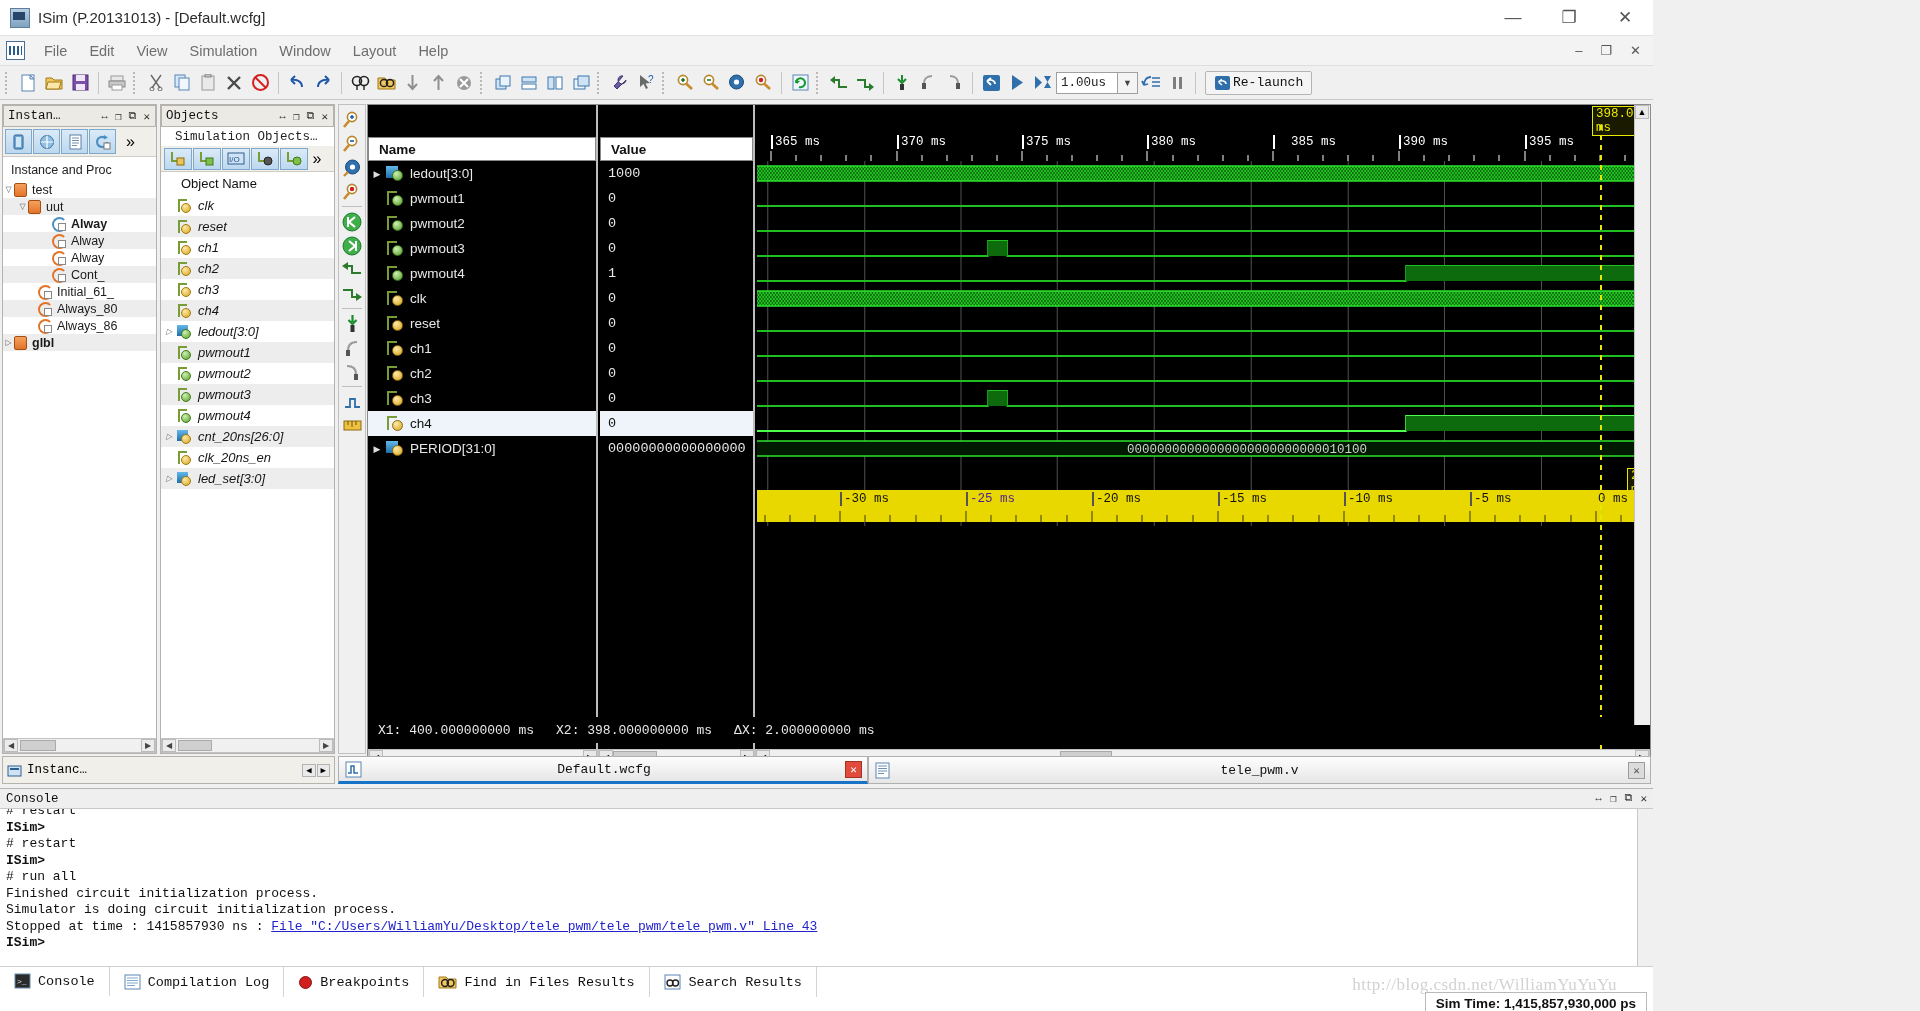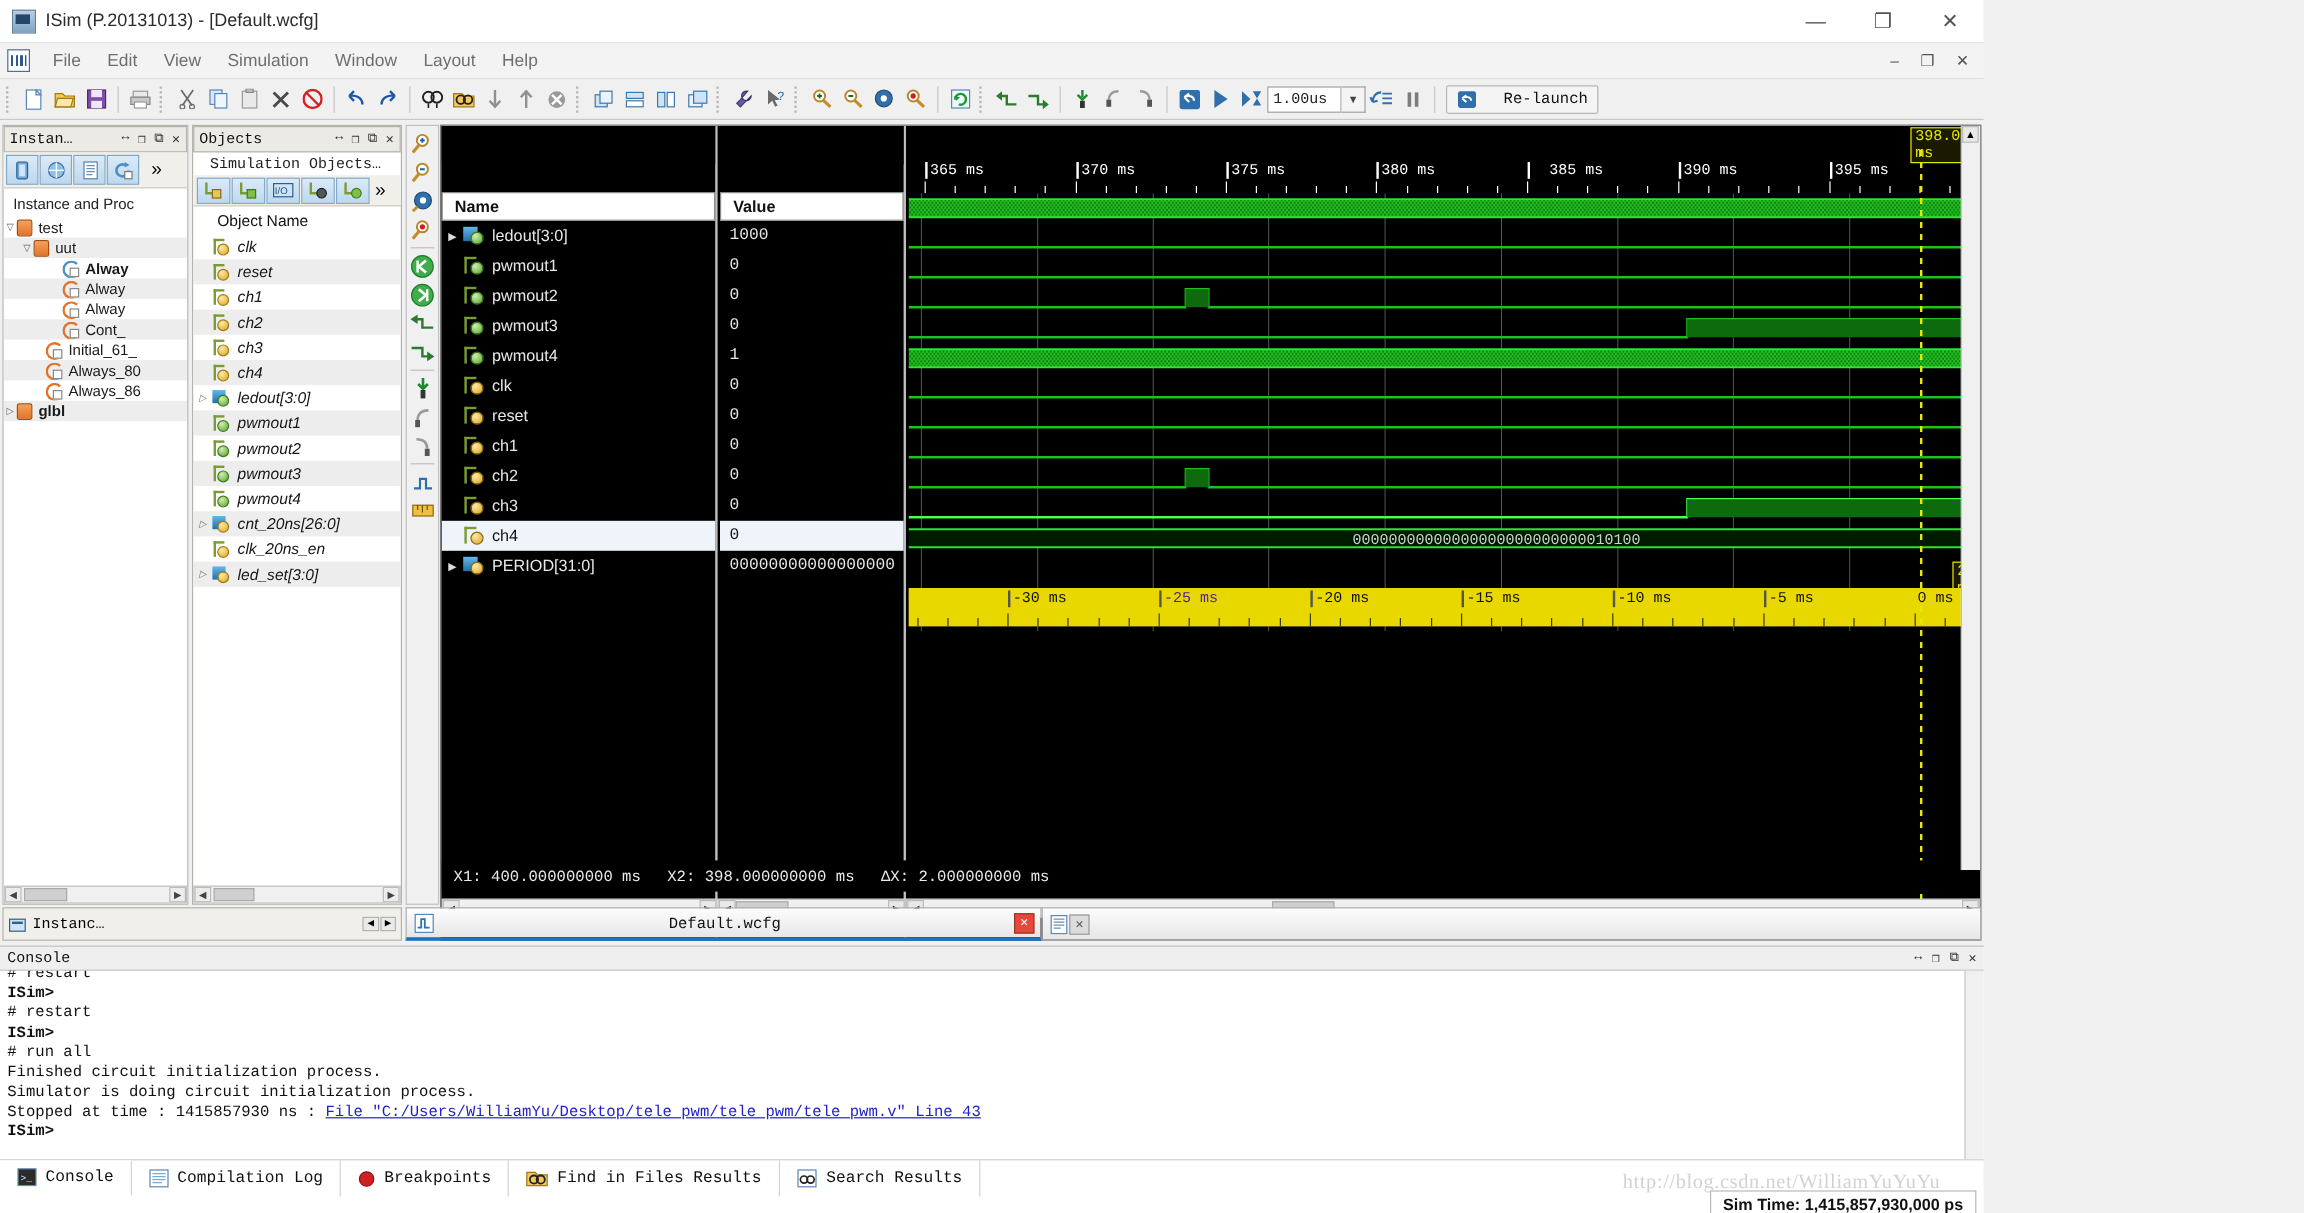--- a/index.html
+++ b/index.html
@@ -72,7 +72,7 @@
   }
   .relaunch{
     height:24px;border:1px solid #b5b5b5;background:#f4f4f4;border-radius:2px;
-    display:flex;align-items:center;gap:22px;padding:0 8px;margin-left:4px;
+    display:flex;align-items:center;gap:2px;padding:0 8px;margin-left:4px;
     font-family:"Liberation Mono",monospace;font-size:13px;color:#111;
   }
 

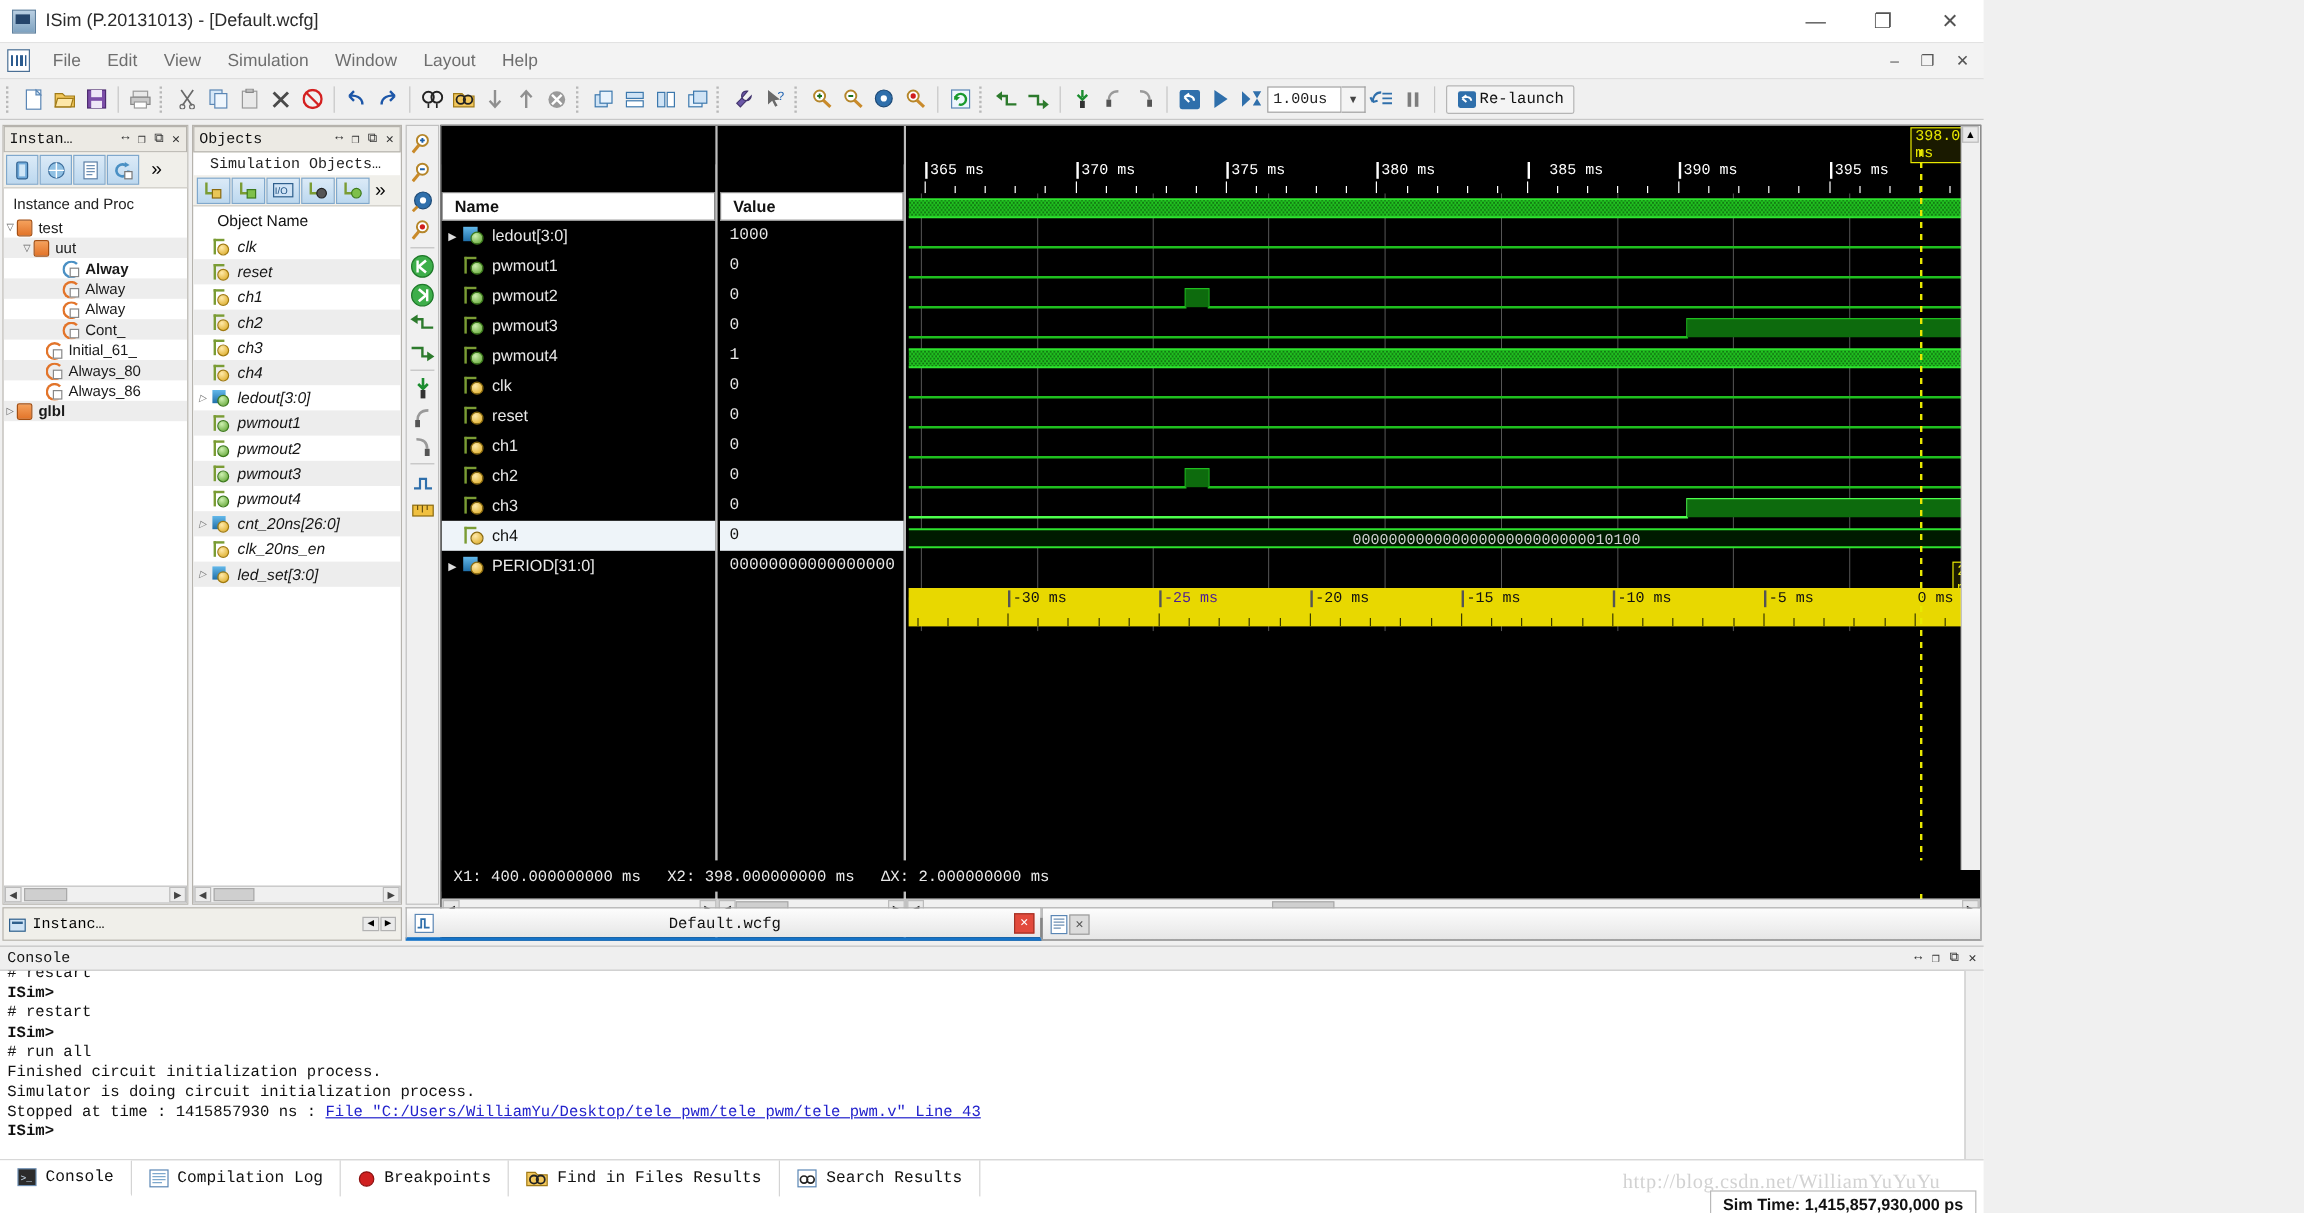--- a/index.html
+++ b/index.html
@@ -147,7 +147,7 @@
     border:1px solid #8d8d8d; overflow:hidden;}
   .namecol{ position:absolute;left:0;top:0;width:230px;bottom:0;background:#000;border-right:2px solid #bdbdbd;}
   .valcol{ position:absolute;left:232px;top:0;width:155px;bottom:0;background:#000;border-right:2px solid #bdbdbd;}
-  .chdr{ height:24px;background:#fff;border:1px solid #8a8a8a;display:flex;align-items:center;font-weight:bold;font-size:13.5px;color:#111;padding-left:10px;margin-top:23px;}
+  .chdr{ height:24px;background:#fff;border:1px solid #8a8a8a;display:flex;align-items:center;font-weight:bold;font-size:13.5px;color:#111;padding-left:10px;}
   .wrow{ height:25px;display:flex;align-items:center;color:#e8e8e8;font-size:13.5px;white-space:nowrap;}
   .wrow.sel{ background:#eef4f9;color:#111;}
   .wtri{ width:18px;text-align:center;font-size:9px;color:#ddd;flex:0 0 18px;}

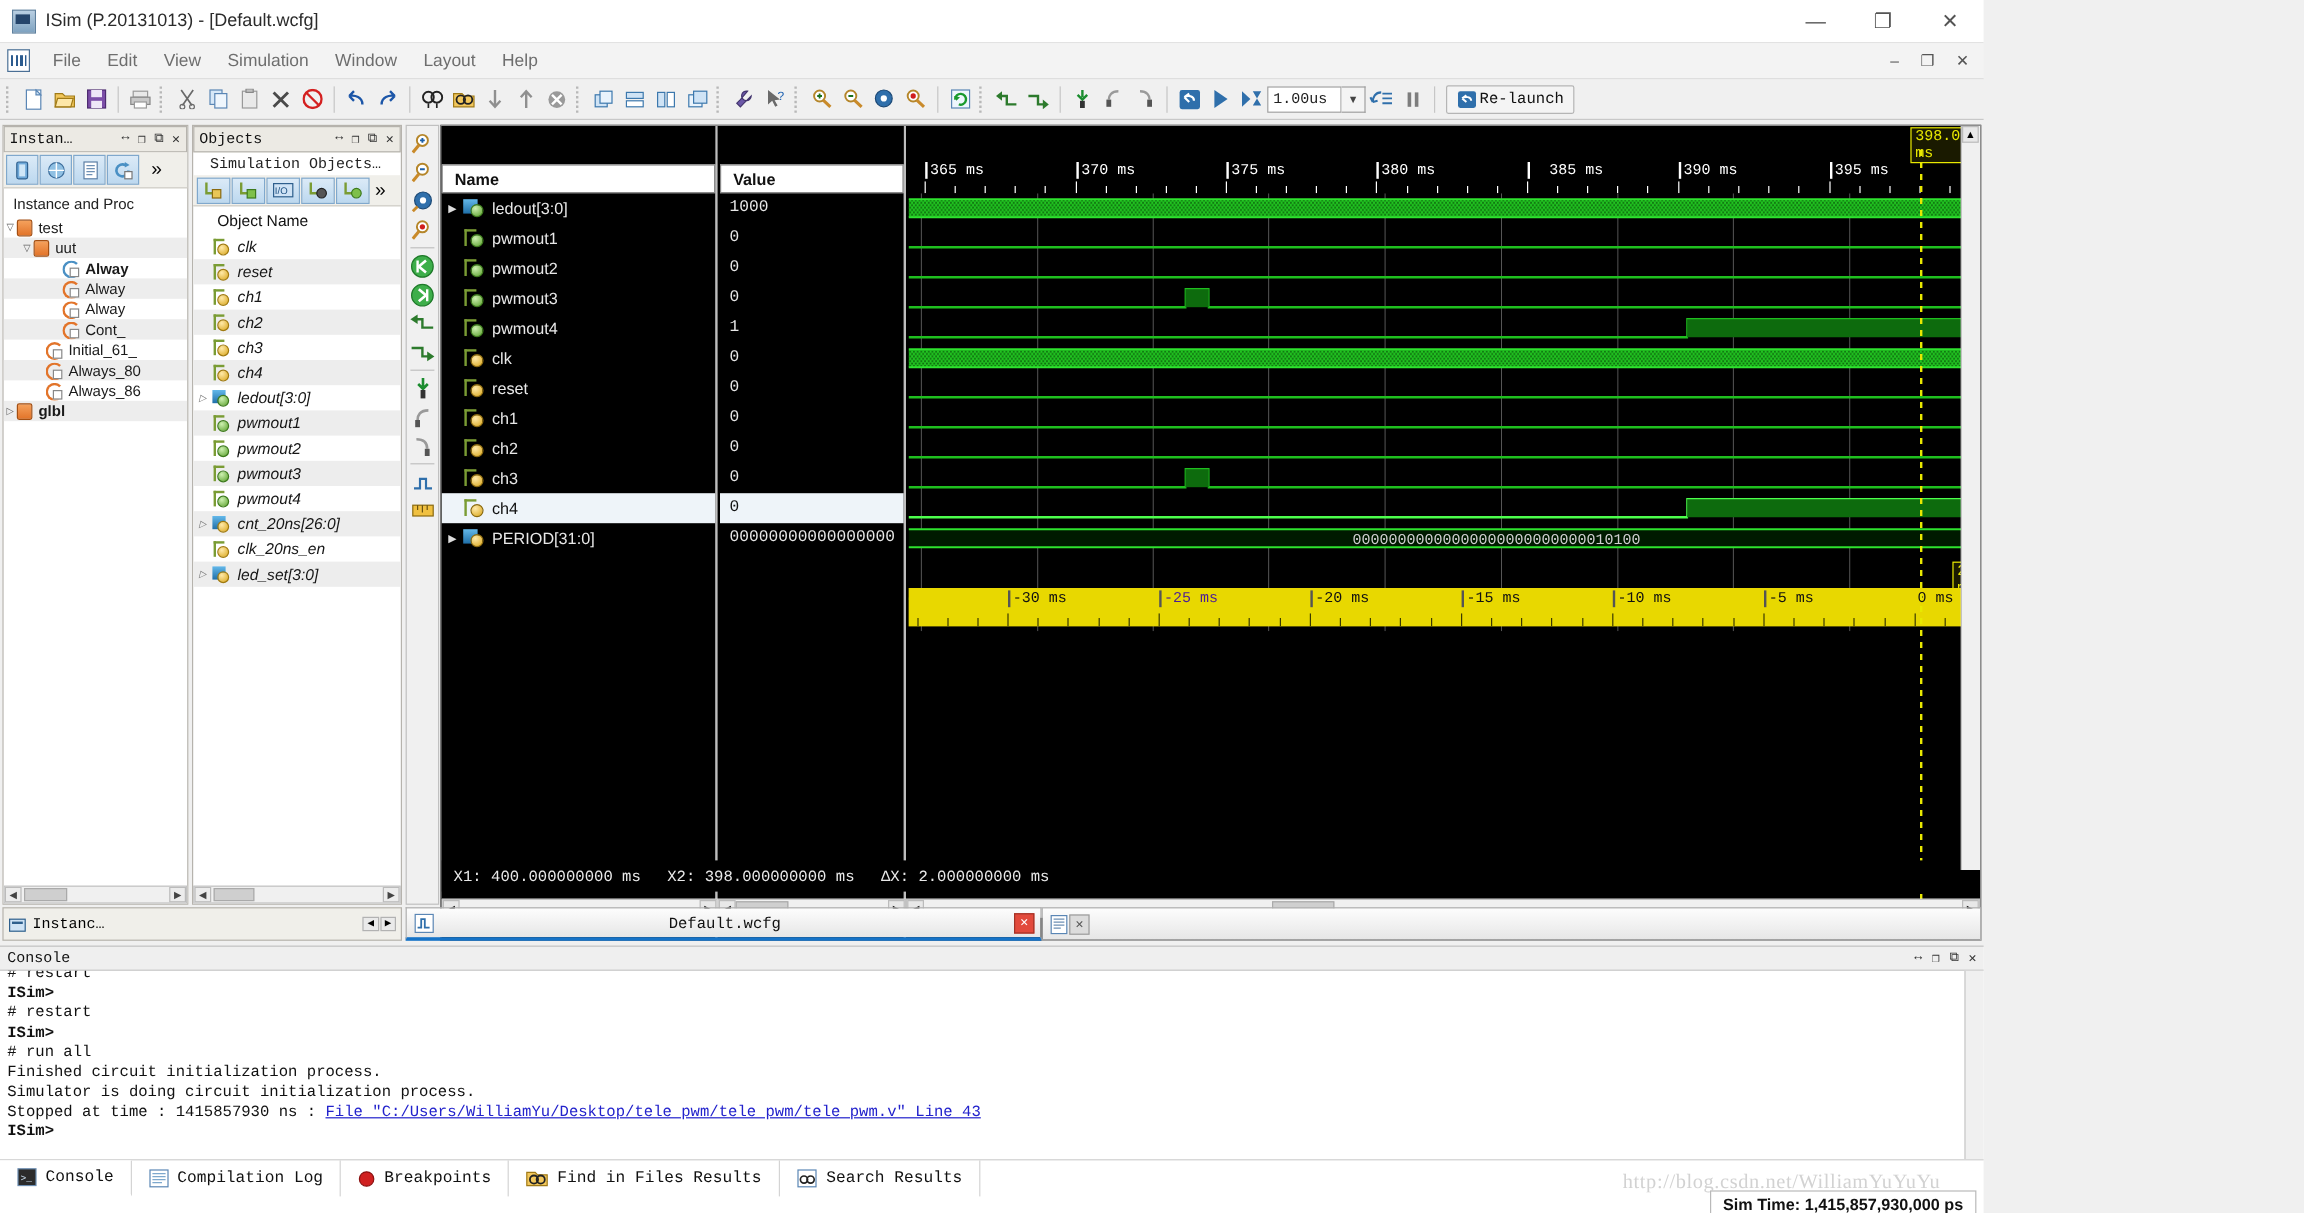--- a/index.html
+++ b/index.html
@@ -1141,6 +1141,7 @@
             <rect x="1" y="1" width="13" height="15" fill="#fff" stroke="#5a86b5"></rect>
             <path d="M3 4h9 M3 6.5h9 M3 9h9 M3 11.5h6" stroke="#6e90b4"></path>
           </svg>
+        <span class="lbl">tele_pwm.v</span>
         <div class="xbtn">✕</div>
       </div>
     </div>

